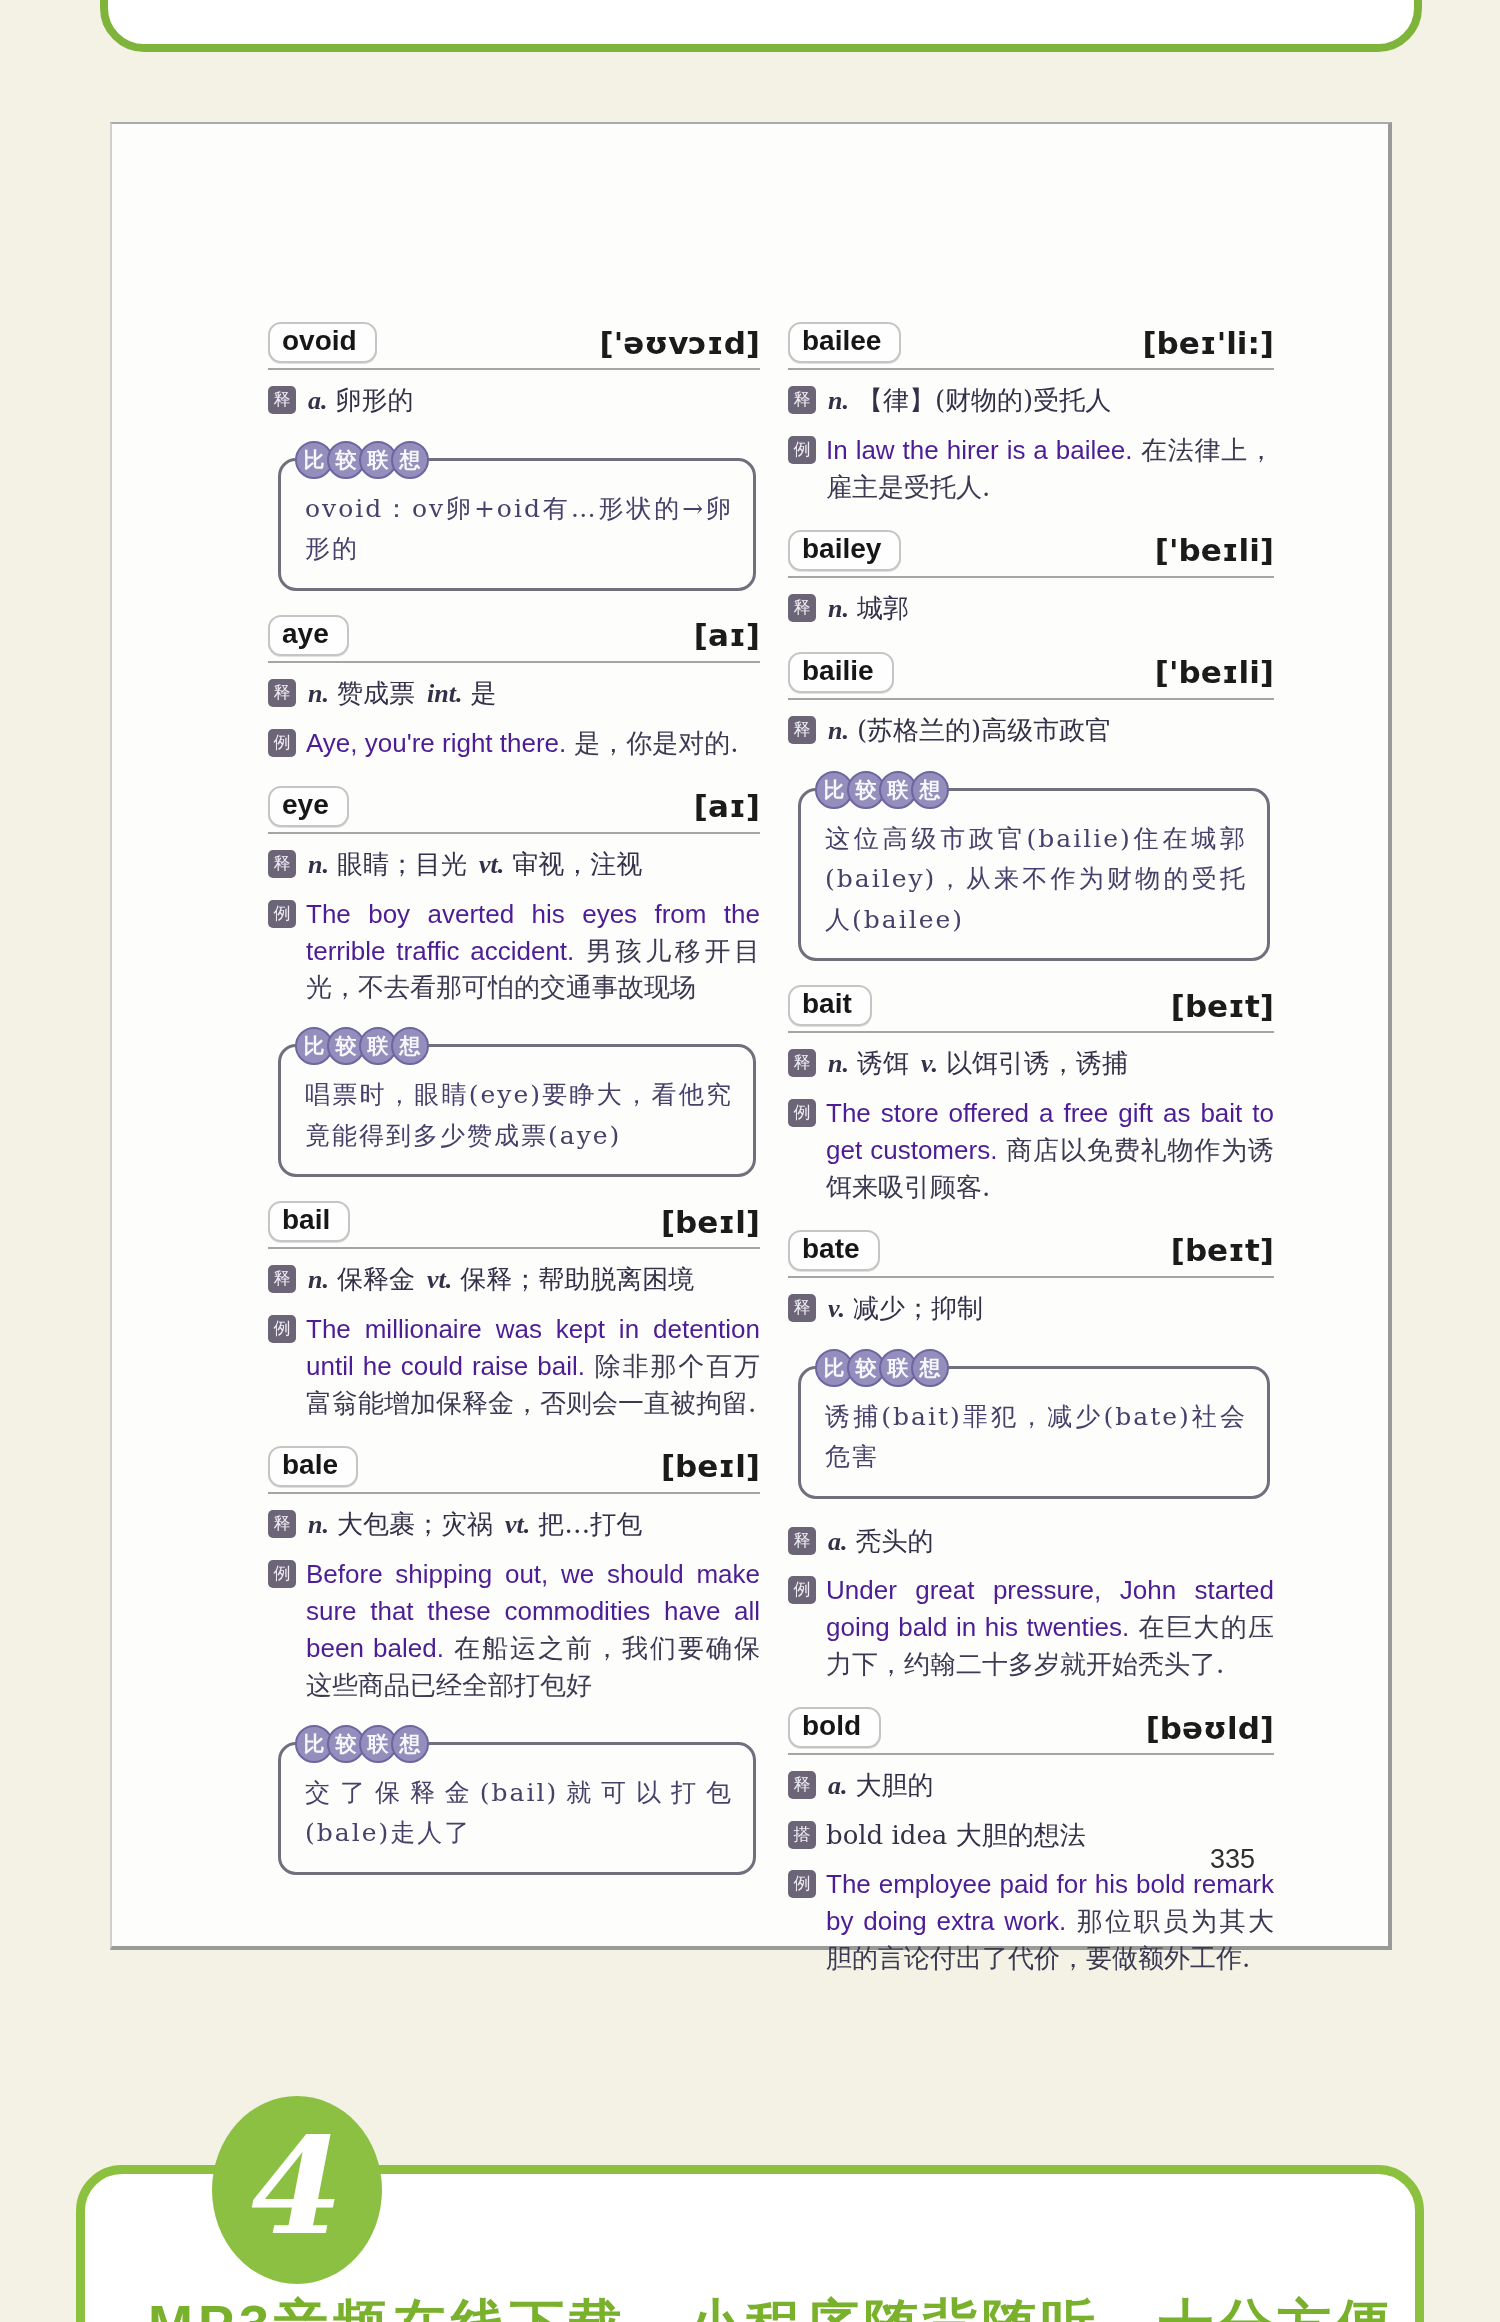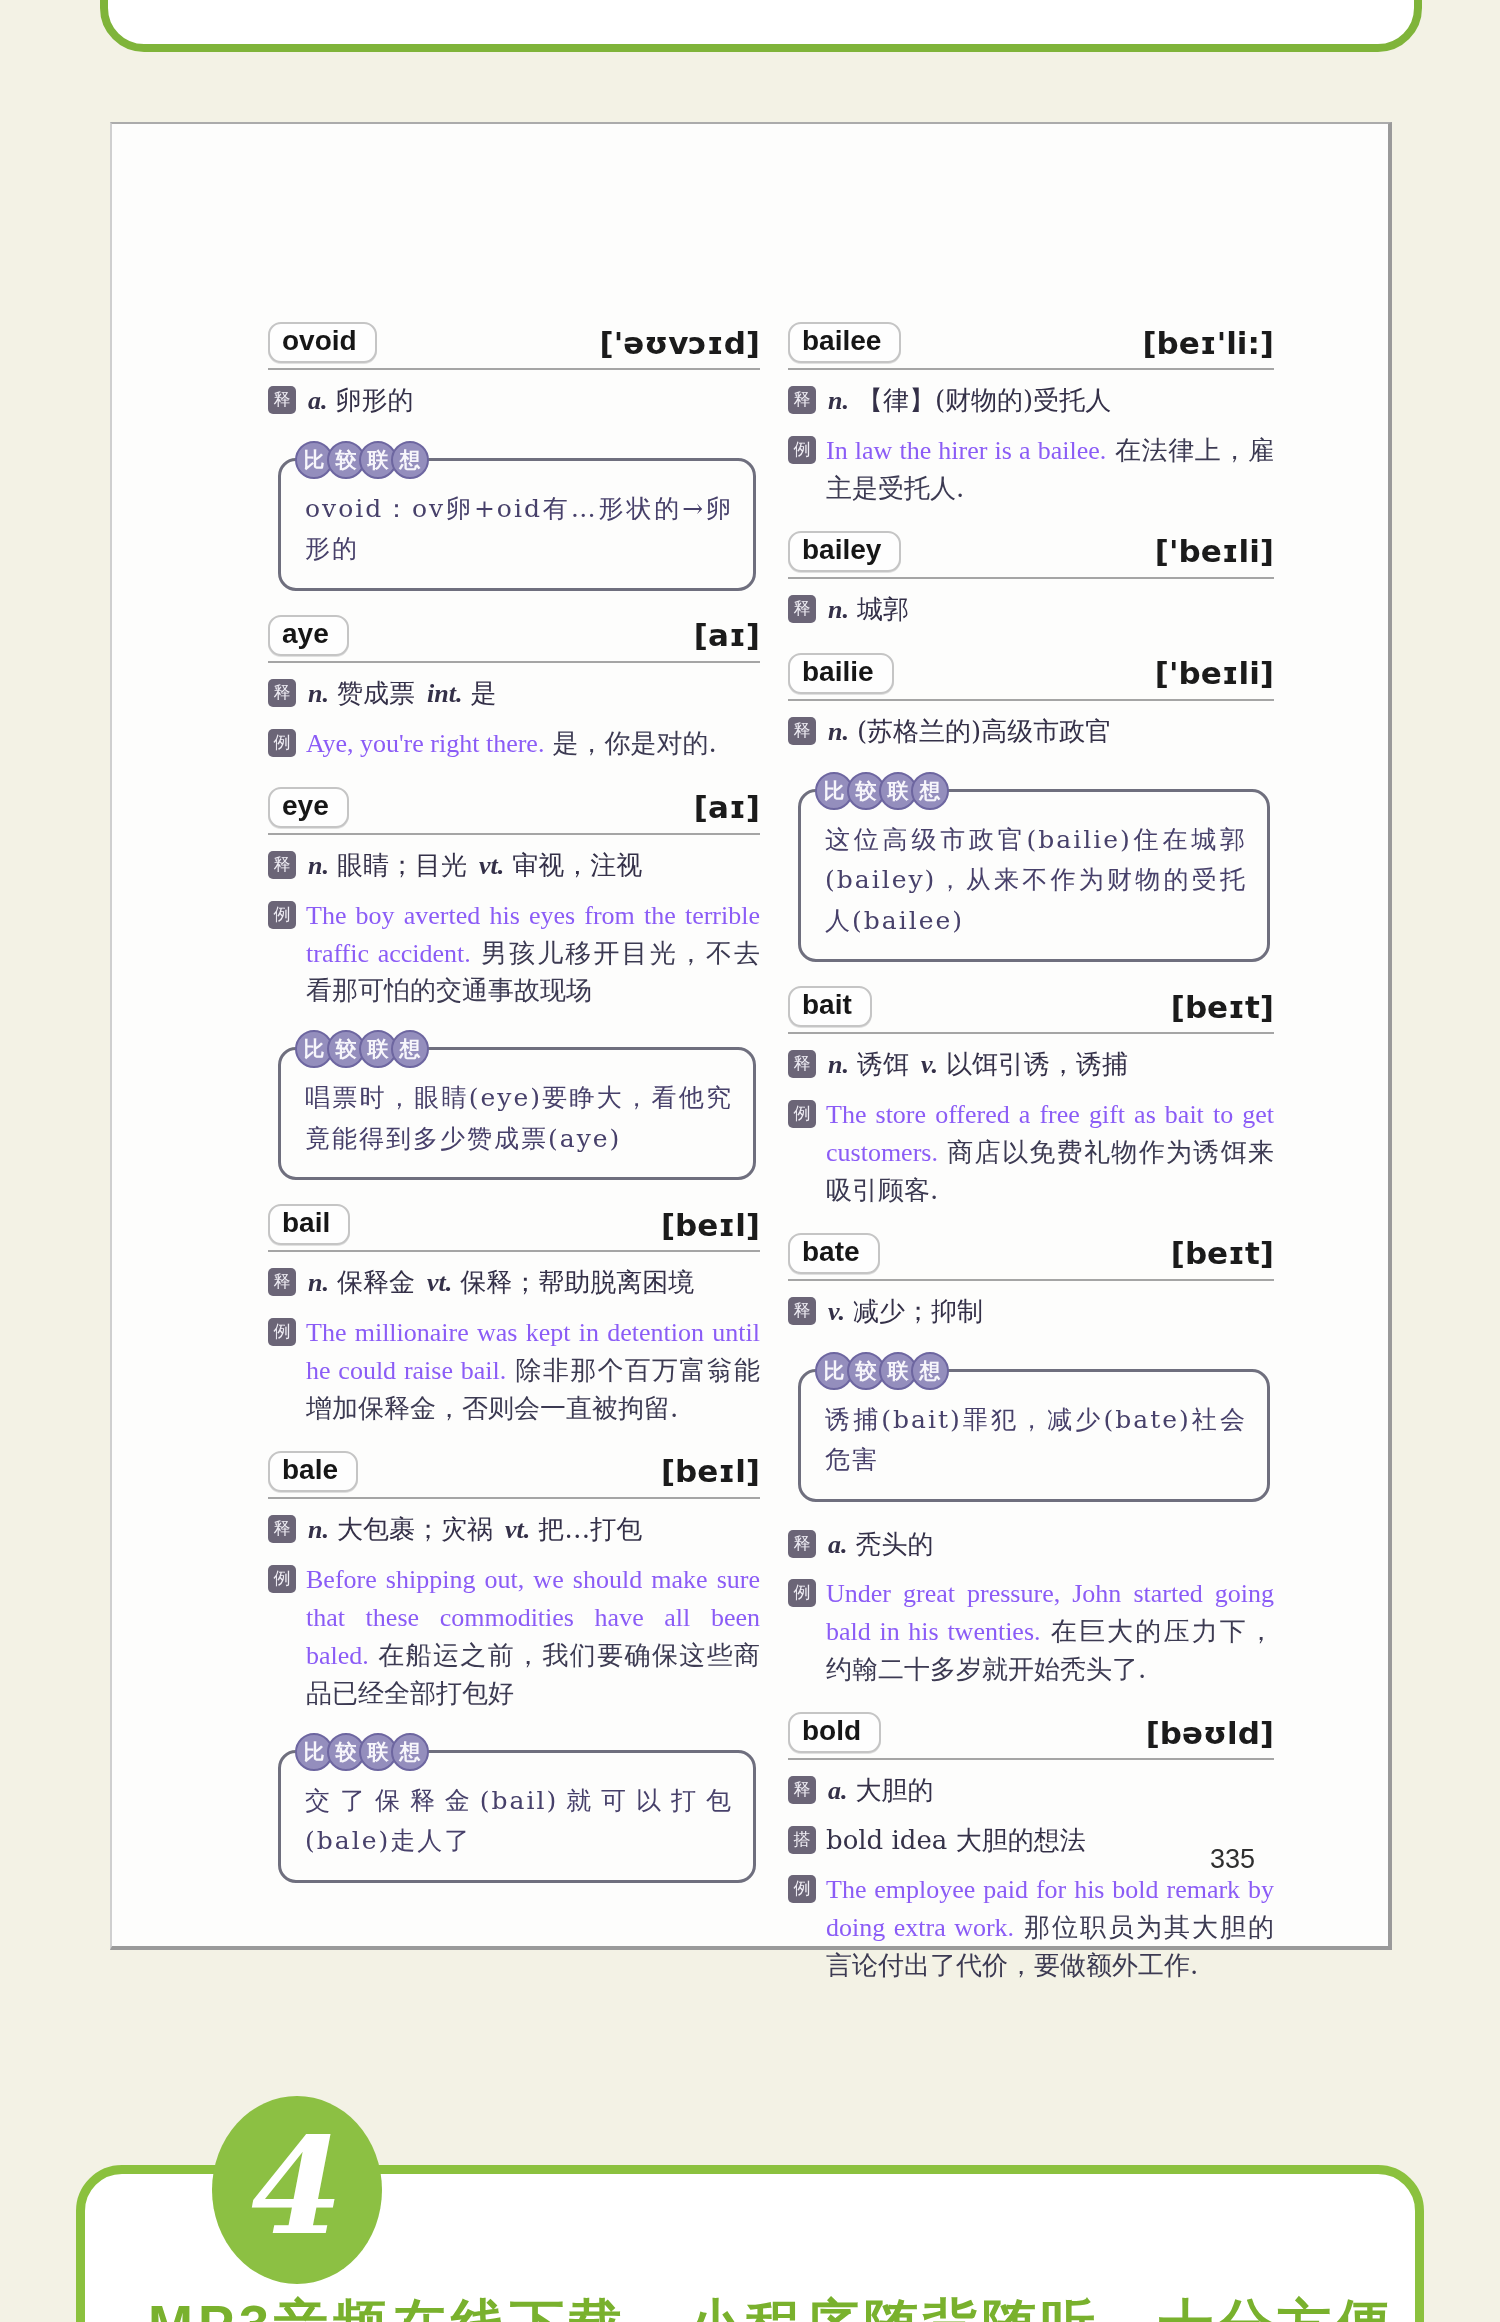--- a/index.html
+++ b/index.html
@@ -35,7 +35,7 @@
   .pos{font-family:"Liberation Serif",serif;font-style:italic;font-weight:bold;
     margin:0 8px 0 2px;color:#343048;}
   .seg{margin-right:10px;}
-  .line-text .en{font-family:Liberation Serif, serif;color:#8b5cf6;margin-right:8px;}
+  .line-text .en{font-family:Liberation Sans, sans-serif;color:#4c1d95;margin-right:8px;}
   .line-text .zh{color:#3c3a52;}
 
   .compare{position:relative;border:3px solid #6f6f7e;border-radius:18px;

